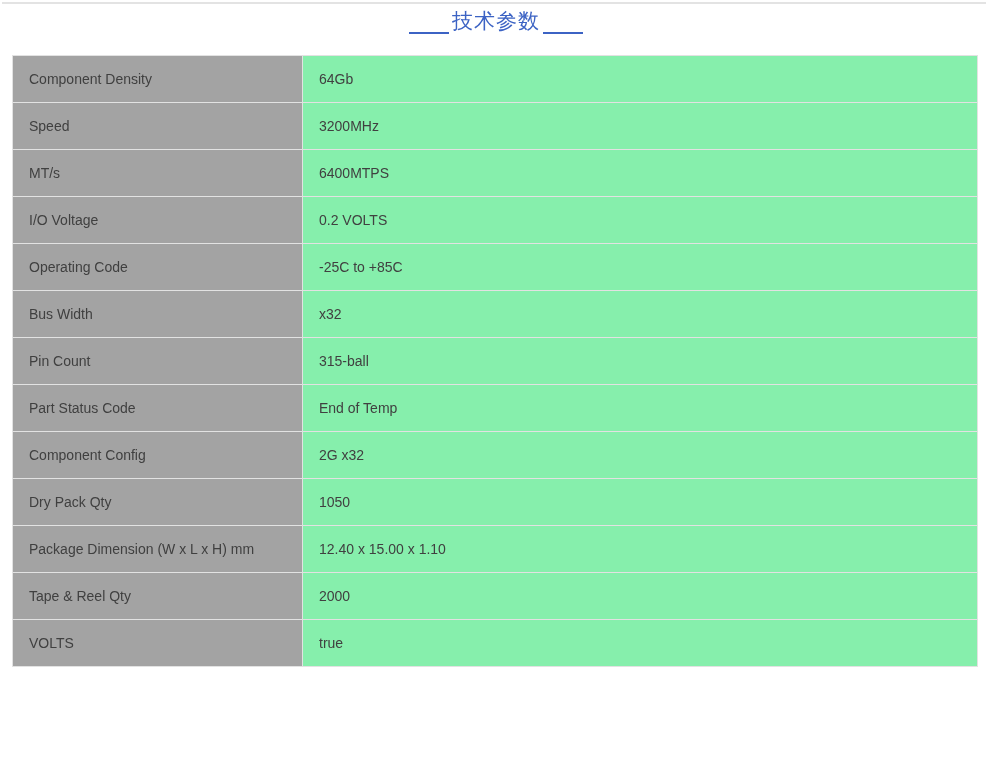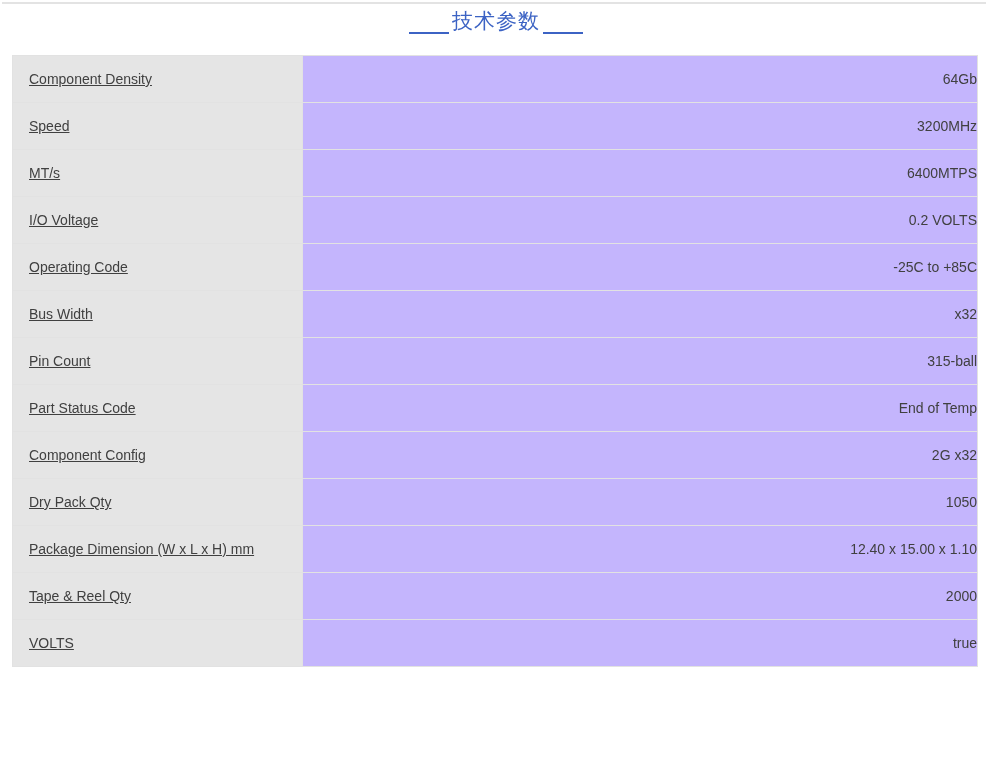--- a/index.html
+++ b/index.html
@@ -66,8 +66,7 @@
   }
   td.spec-label {
     width: 273px;
-    background: #e5e5e5;
-    text-decoration: underline;
+    background: #a3a3a3;
   }
   td.spec-value {
     background: #c4b5fd;

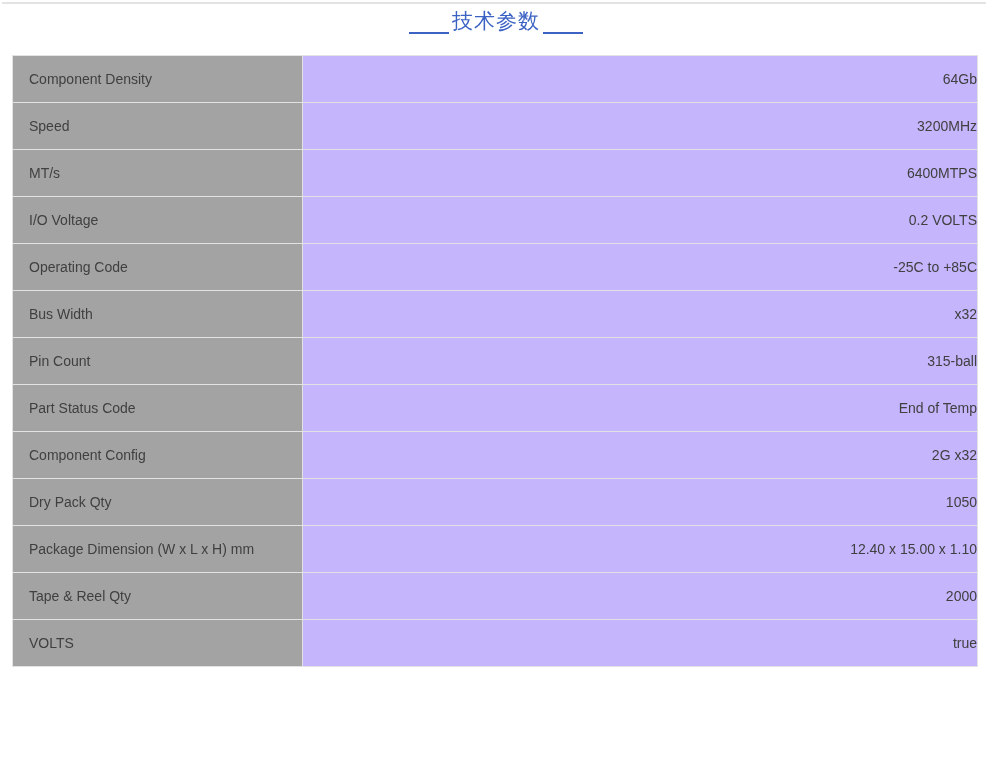--- a/index.html
+++ b/index.html
@@ -69,8 +69,7 @@
     background: #a3a3a3;
   }
   td.spec-value {
-    background: #c4b5fd;
-    text-align: right;
+    background: #86efac;
   }
 </style>
 </head>

